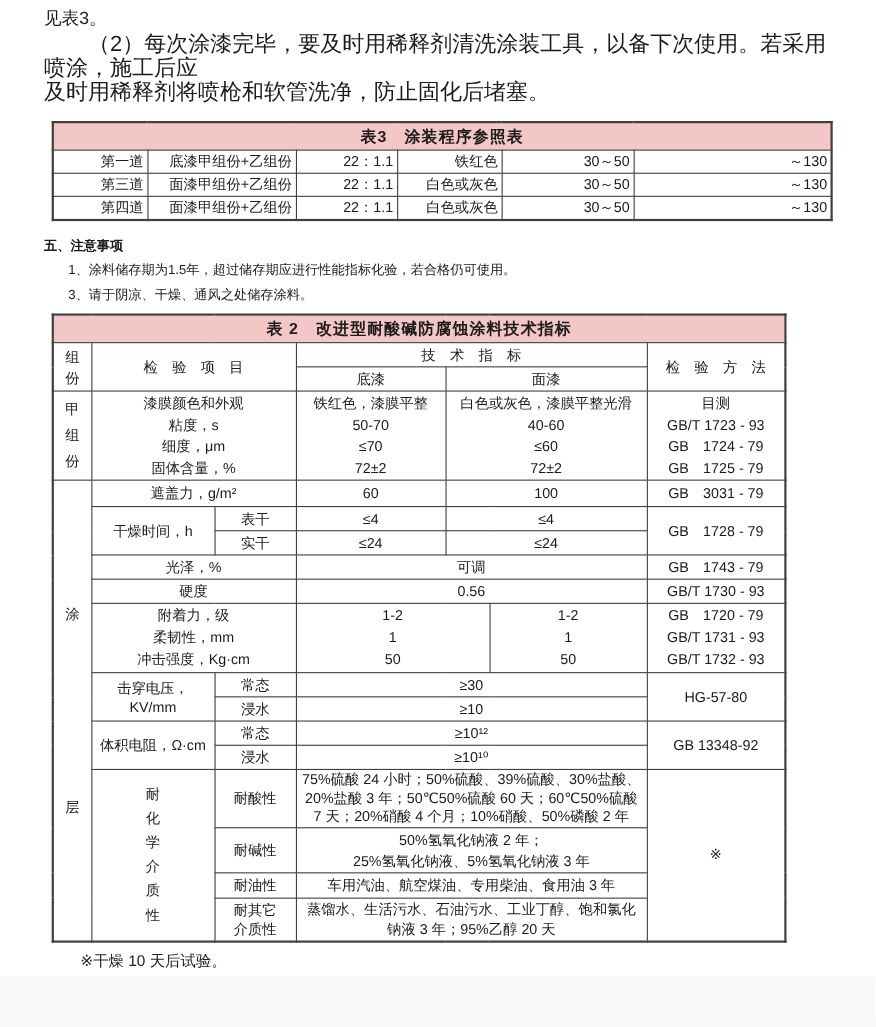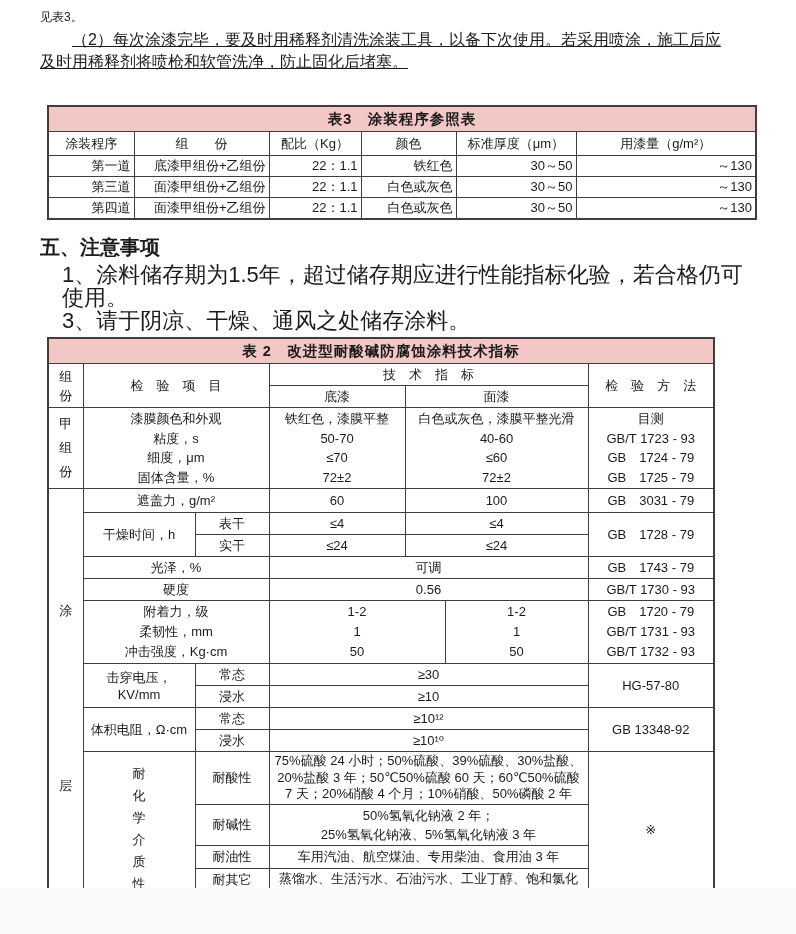--- a/index.html
+++ b/index.html
@@ -20,7 +20,7 @@
     overflow:hidden;
   }
   p{margin:0;}
-  .ref{font-size:12px;line-height:23px;}
+  .ref{font-size:16px;line-height:23px;}
   .para{font-size:16px;line-height:22px;text-indent:2em;white-space:pre-line;text-decoration:underline;}
 
   table{border-collapse:collapse;table-layout:fixed;}

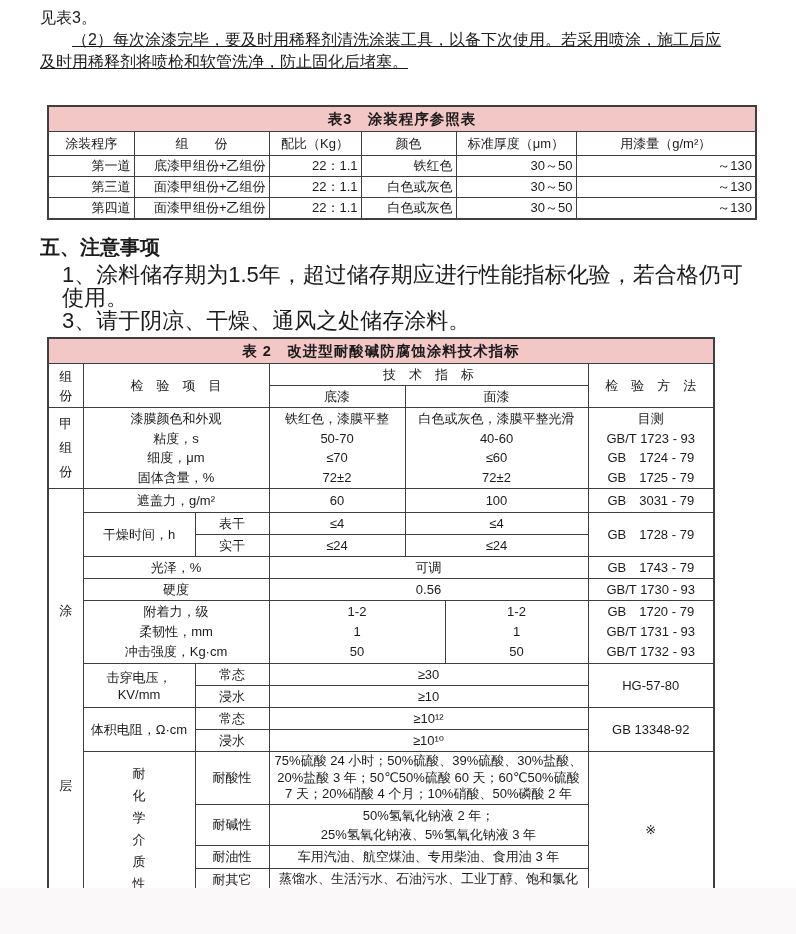--- a/index.html
+++ b/index.html
@@ -21,7 +21,7 @@
   }
   p{margin:0;}
   .ref{font-size:16px;line-height:23px;}
-  .para{font-size:16px;line-height:22px;text-indent:2em;white-space:pre-line;text-decoration:underline;}
+  .para{font-size:20px;line-height:22px;text-indent:2em;white-space:pre-line;}
 
   table{border-collapse:collapse;table-layout:fixed;}
   .t3,.t2{border:2px solid var(--border);margin-left:7px;}

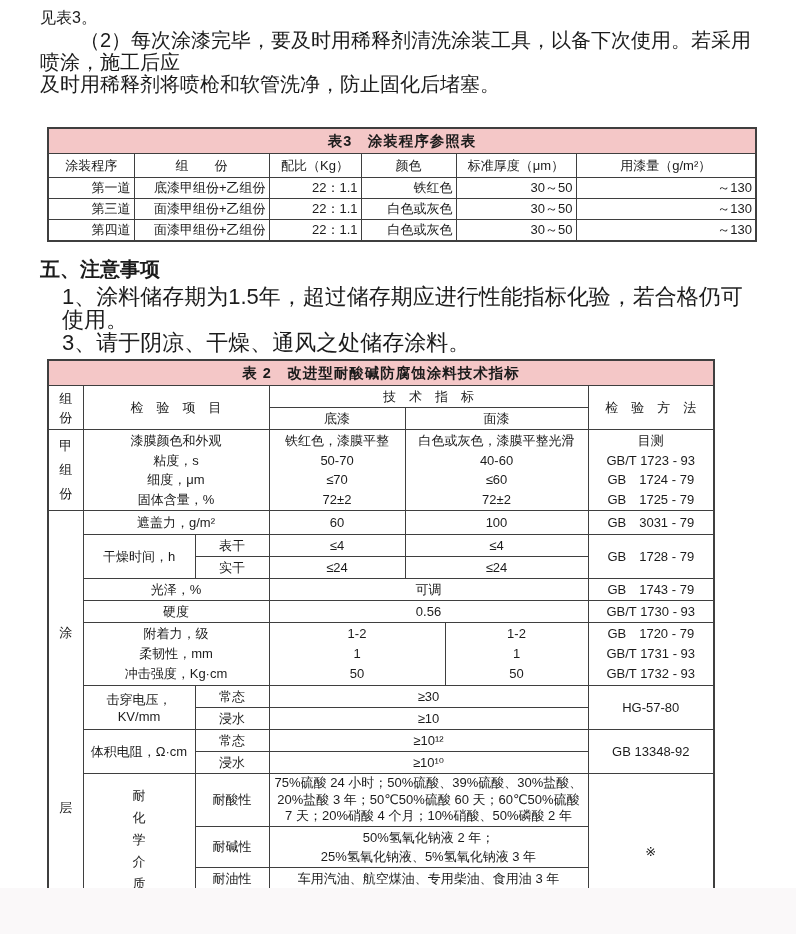--- a/index.html
+++ b/index.html
@@ -40,7 +40,7 @@
     height:22px;
     letter-spacing:1px;
   }
-  .t3{width:708px;margin-top:32px;}
+  .t3{width:708px;margin-top:15px;}
   .t3 .hdr td{height:21px;}
   .t3 .row td{height:17px;text-align:right;}
 

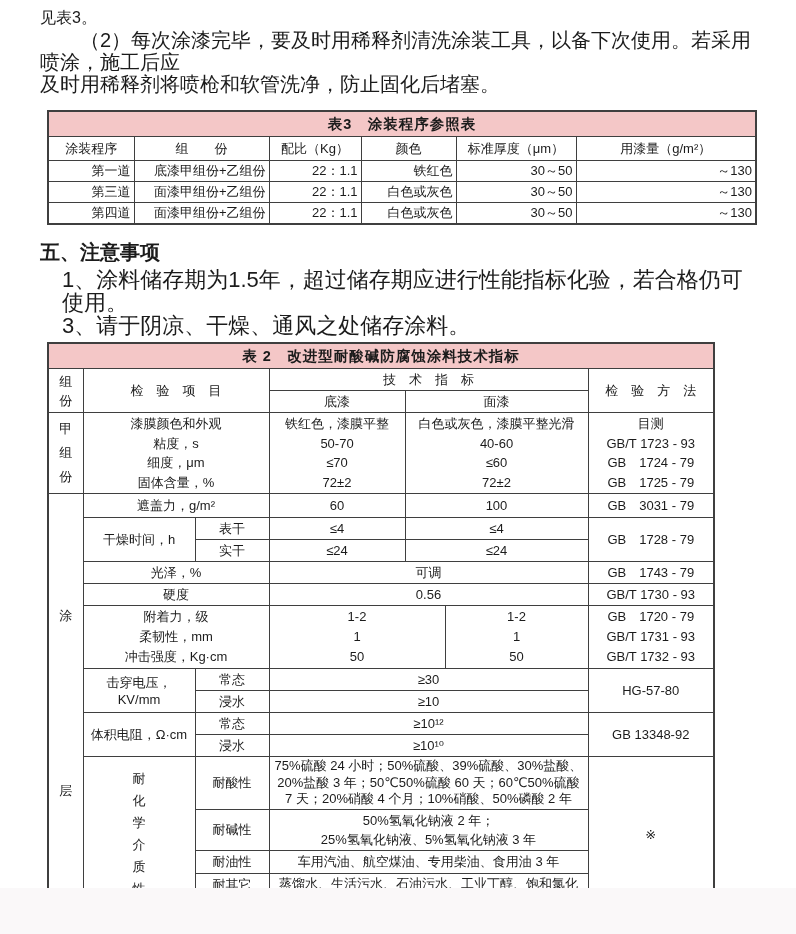--- a/index.html
+++ b/index.html
@@ -97,14 +97,6 @@
     <tbody>
       <tr class="title-row">
         <td colspan="6">表3　涂装程序参照表</td>
-      </tr>
-      <tr class="hdr">
-        <td>涂装程序</td>
-        <td>组　　份</td>
-        <td>配比（Kg）</td>
-        <td>颜色</td>
-        <td>标准厚度（μm）</td>
-        <td>用漆量（g/m²）</td>
       </tr>
       <tr class="row">
         <td>第一道</td>

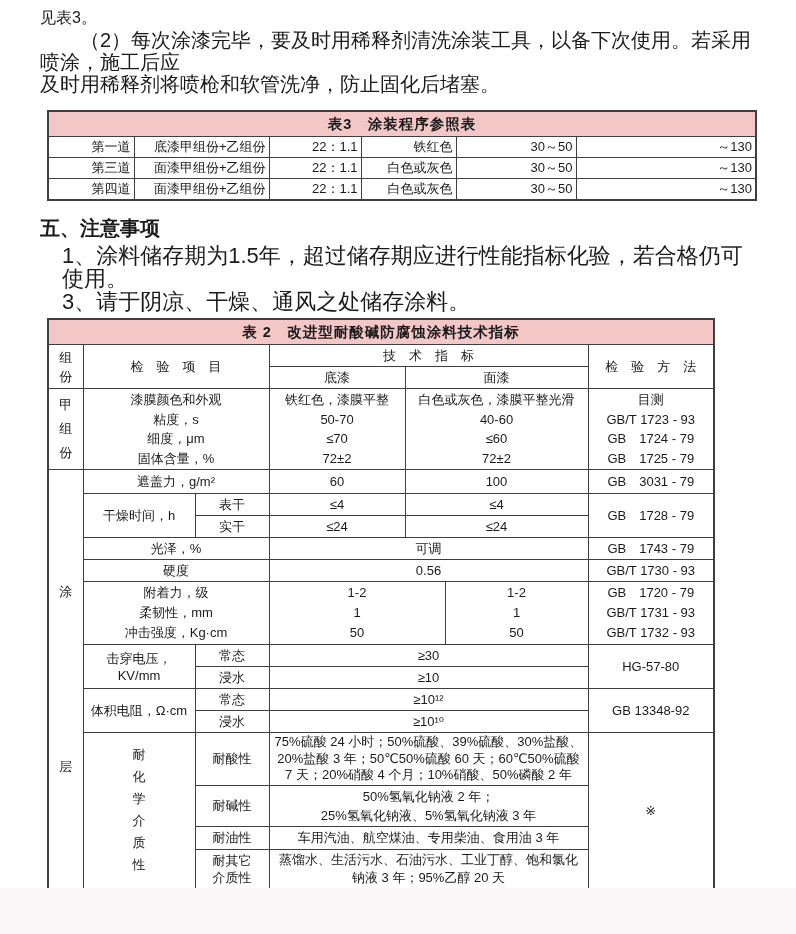--- a/index.html
+++ b/index.html
@@ -44,7 +44,7 @@
   .t3 .hdr td{height:21px;}
   .t3 .row td{height:17px;text-align:right;}
 
-  .notes-heading{font-size:20px;font-weight:bold;margin:14px 0 2px 0;}
+  .notes-heading{font-size:12px;font-weight:bold;margin:14px 0 2px 0;}
   .note{font-size:22px;line-height:23px;padding-left:22px;}
 
   .t2{width:666px;margin-top:5px;padding-left:12px;}

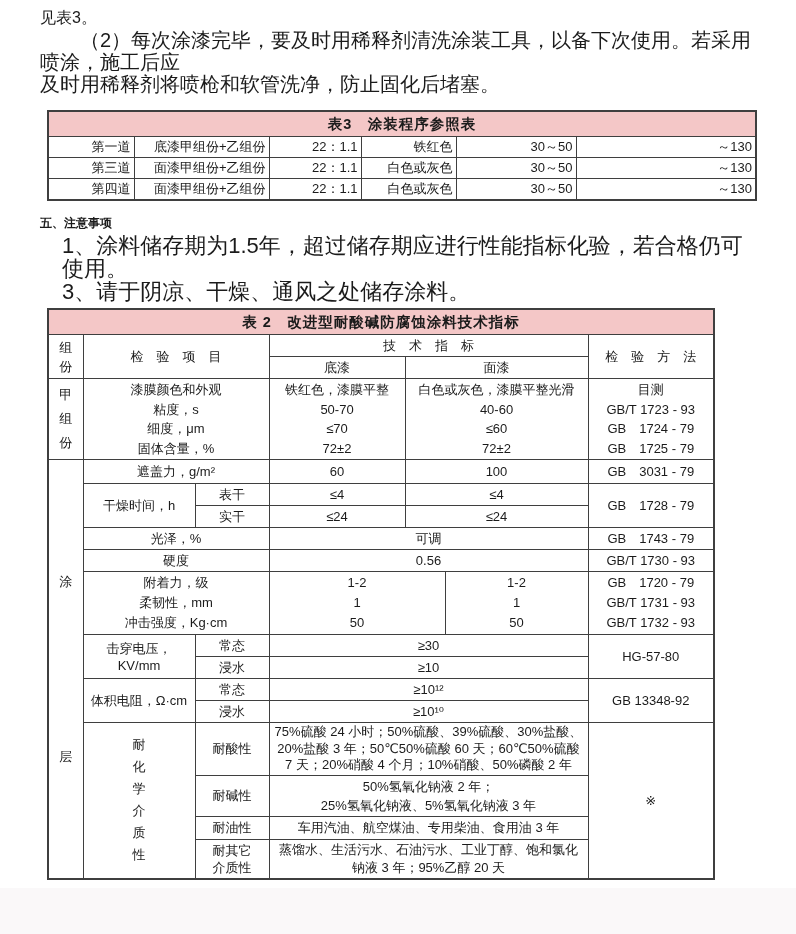--- a/index.html
+++ b/index.html
@@ -45,7 +45,7 @@
   .t3 .row td{height:17px;text-align:right;}
 
   .notes-heading{font-size:12px;font-weight:bold;margin:14px 0 2px 0;}
-  .note{font-size:22px;line-height:23px;padding-left:22px;}
+  .note{font-size:12px;line-height:23px;padding-left:22px;}
 
   .t2{width:666px;margin-top:5px;padding-left:12px;}
   .t2 .hdr td{height:19px;}

